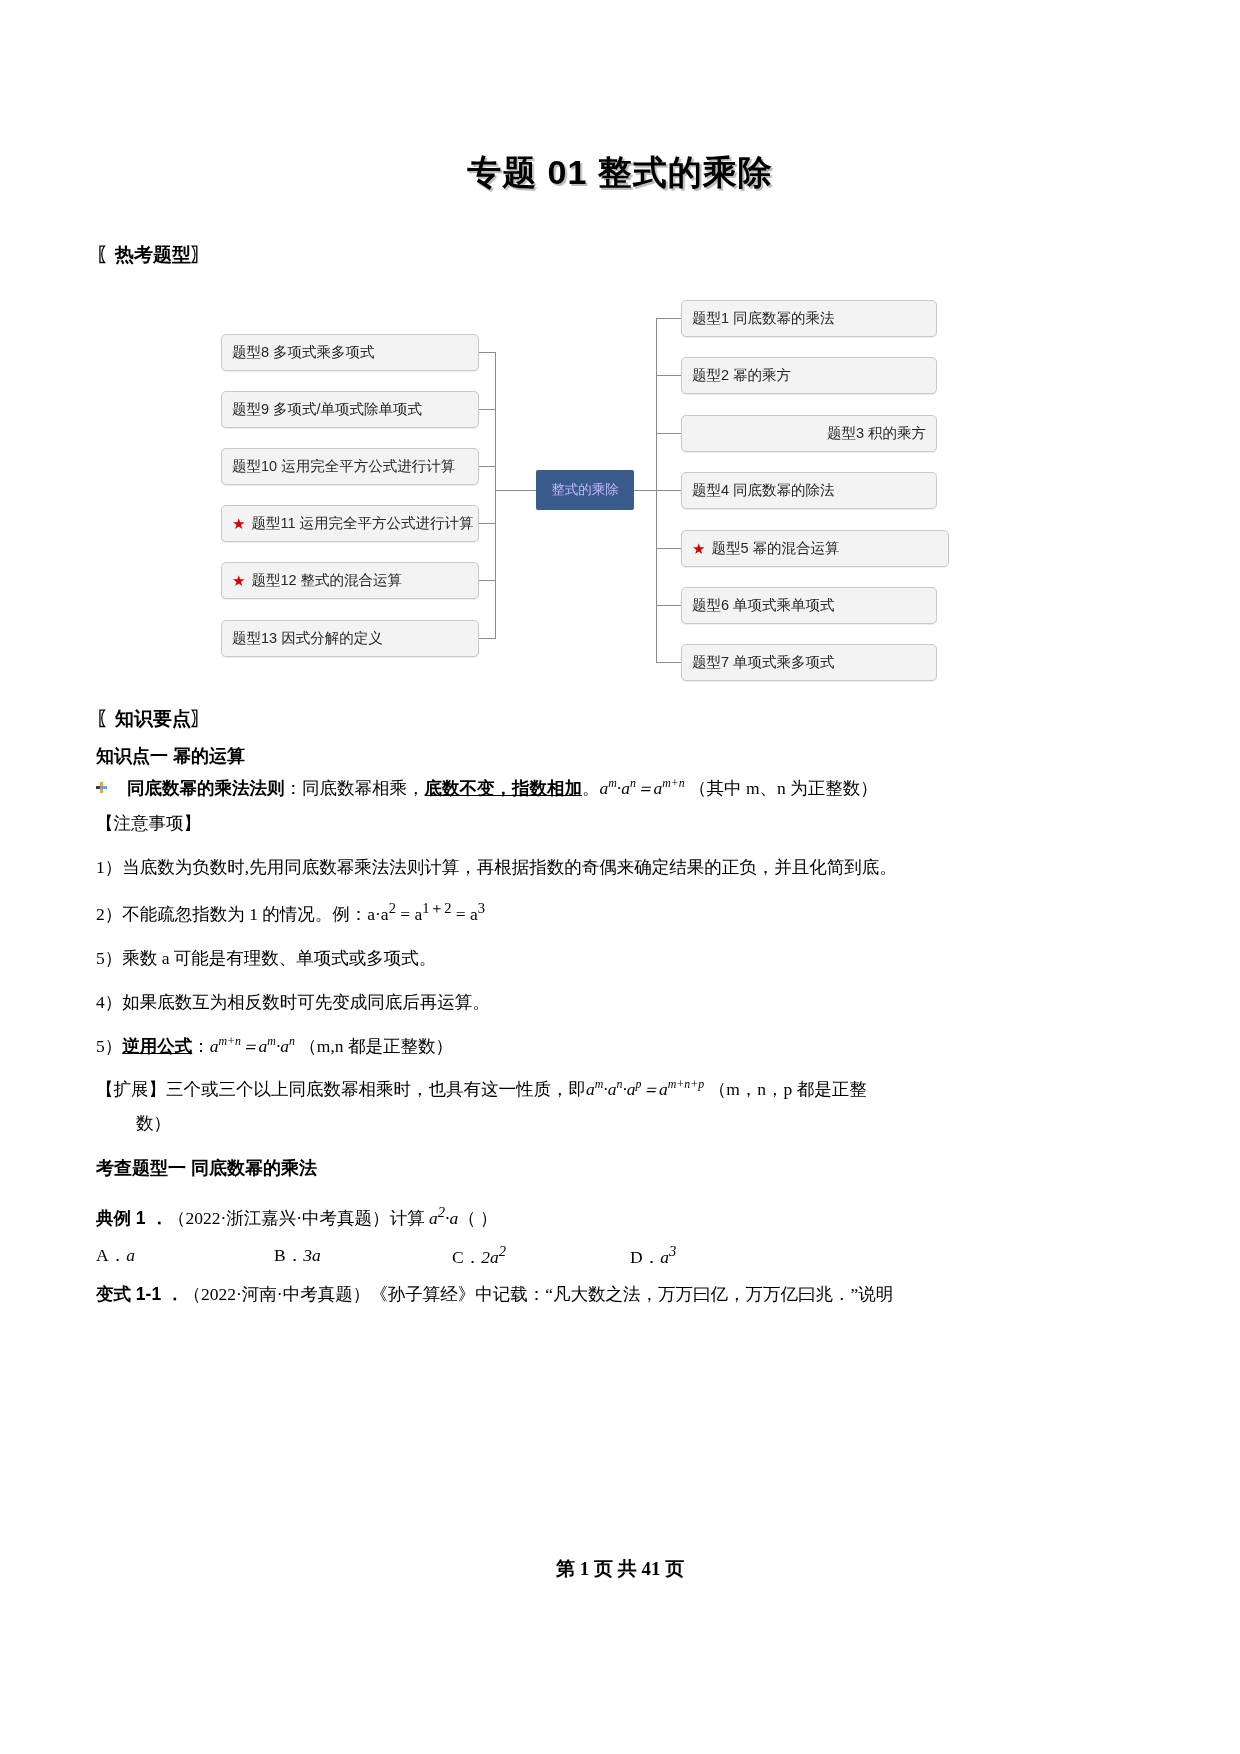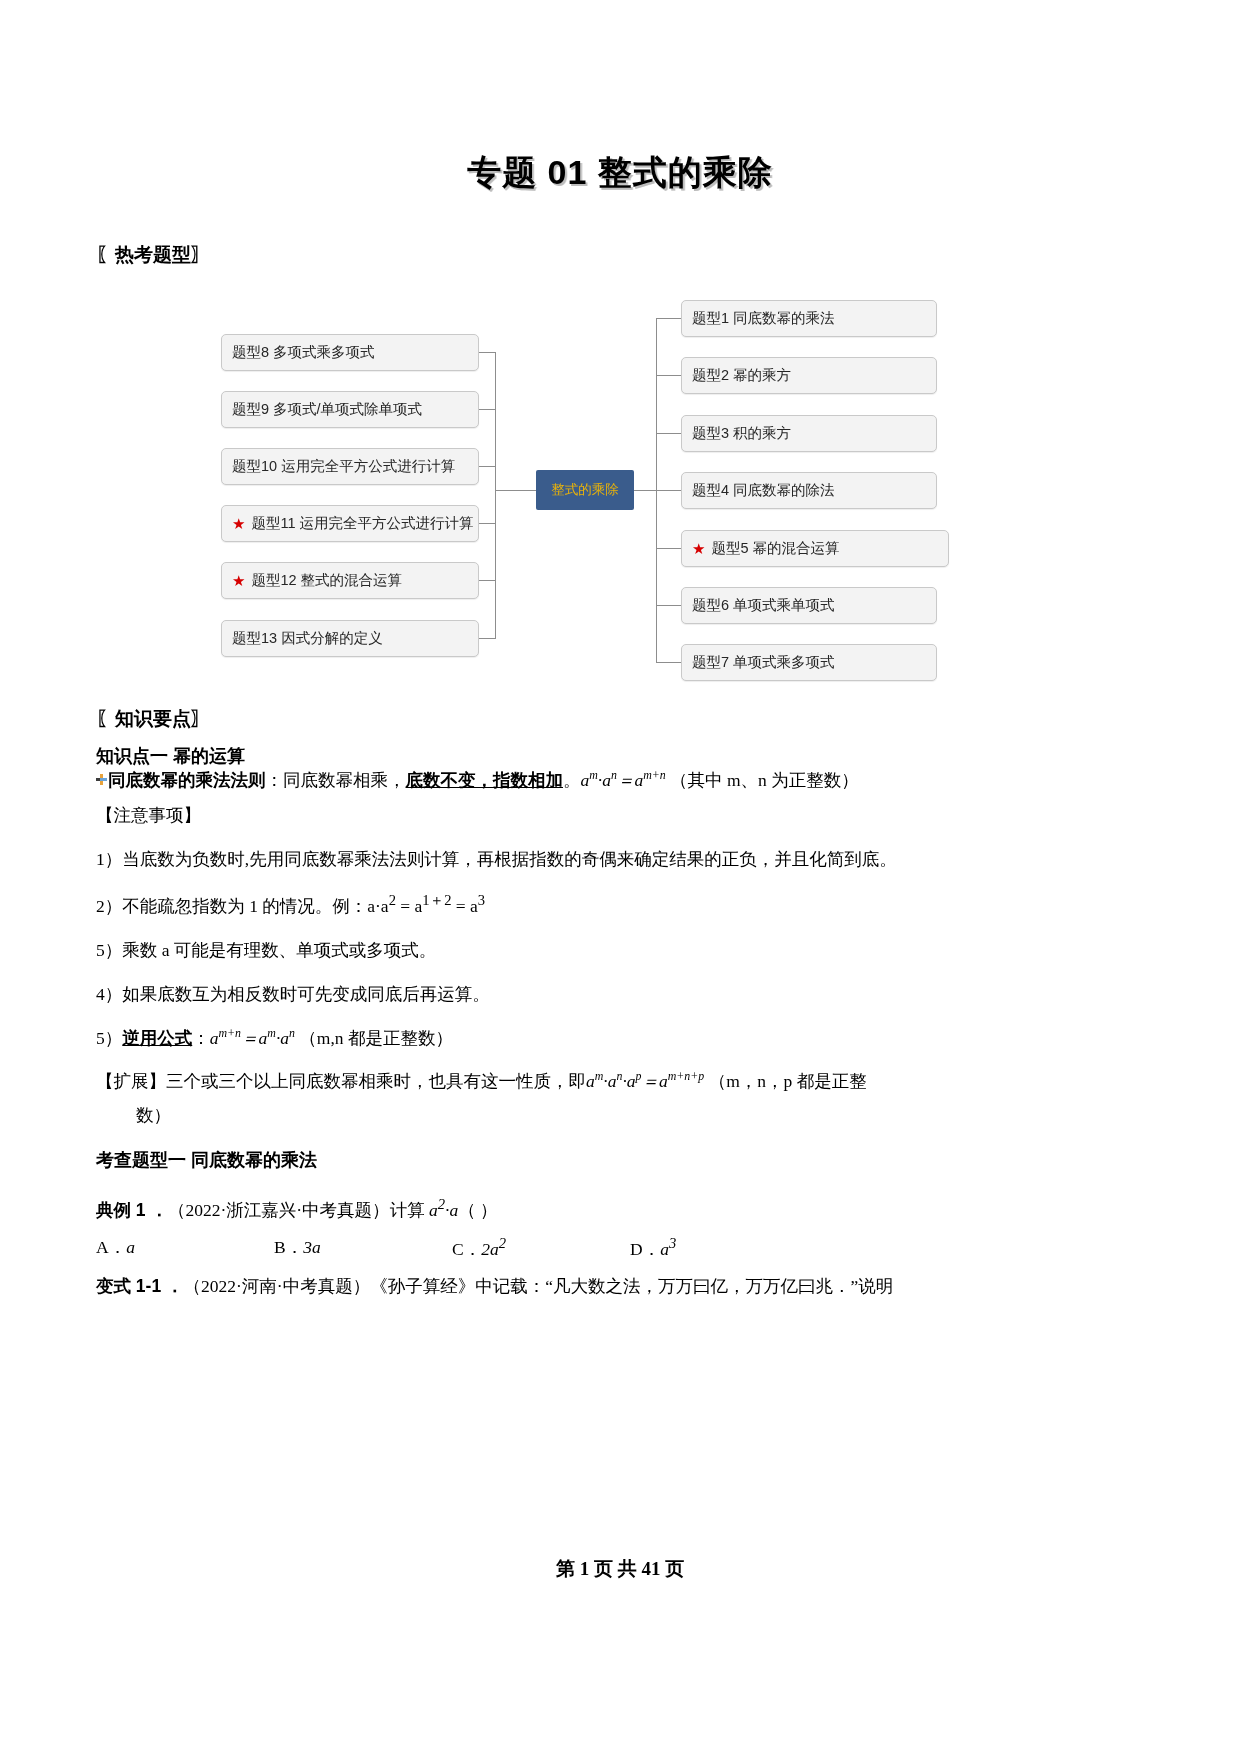--- a/index.html
+++ b/index.html
@@ -215,7 +215,7 @@
     <div class="node right" style="top:67px;">
       <span>题型2 幂的乘方</span>
     </div>
-    <div class="node right" style="top:125px;">
+    <div class="node right" style="top:125px;justify-content:flex-end;">
       <span>题型3 积的乘方</span>
     </div>
     <div class="node right" style="top:182px;">

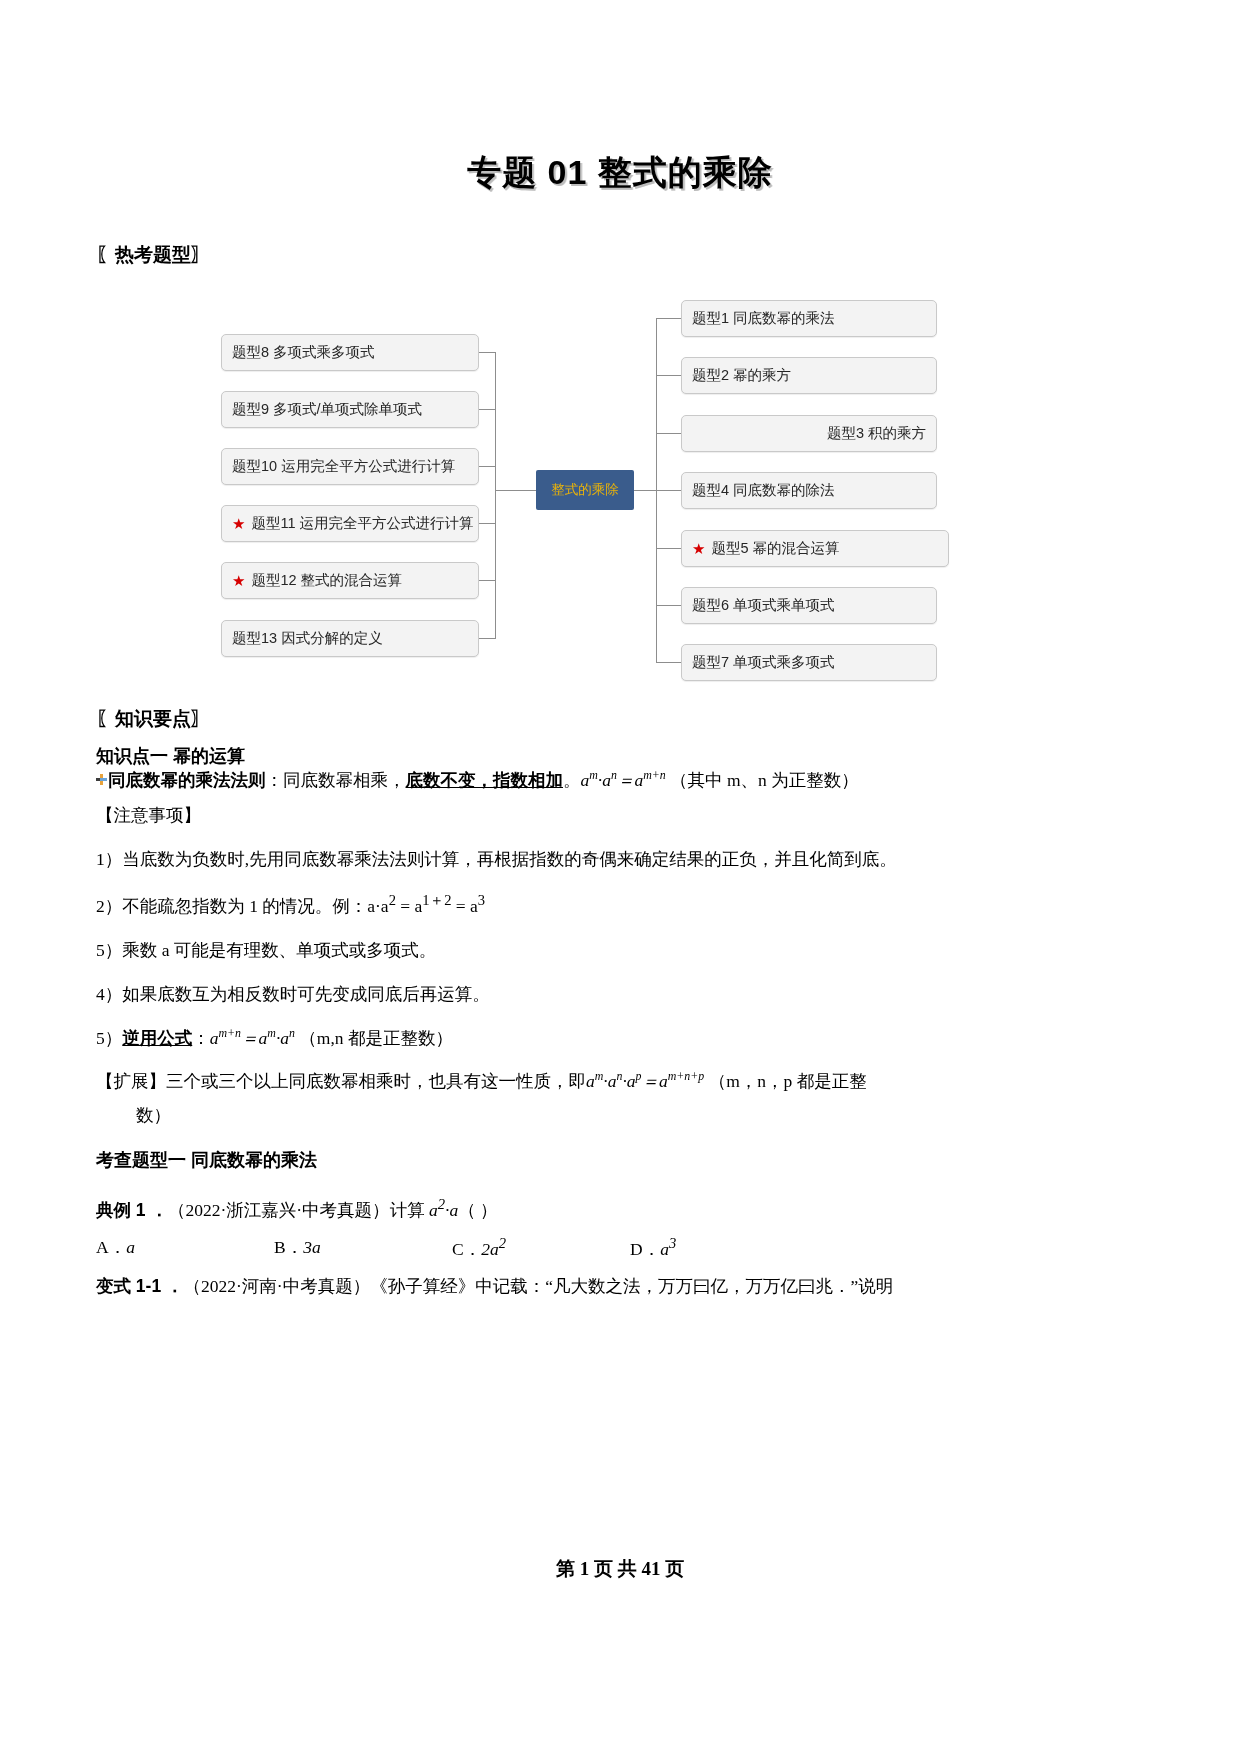--- a/index.html
+++ b/index.html
@@ -78,7 +78,7 @@
     width:98px;
     height:40px;
     background:#3a5c8c;
-    color:#eab308;
+    color:#c4b5fd;
     border-radius:2px;
     display:flex;
     align-items:center;

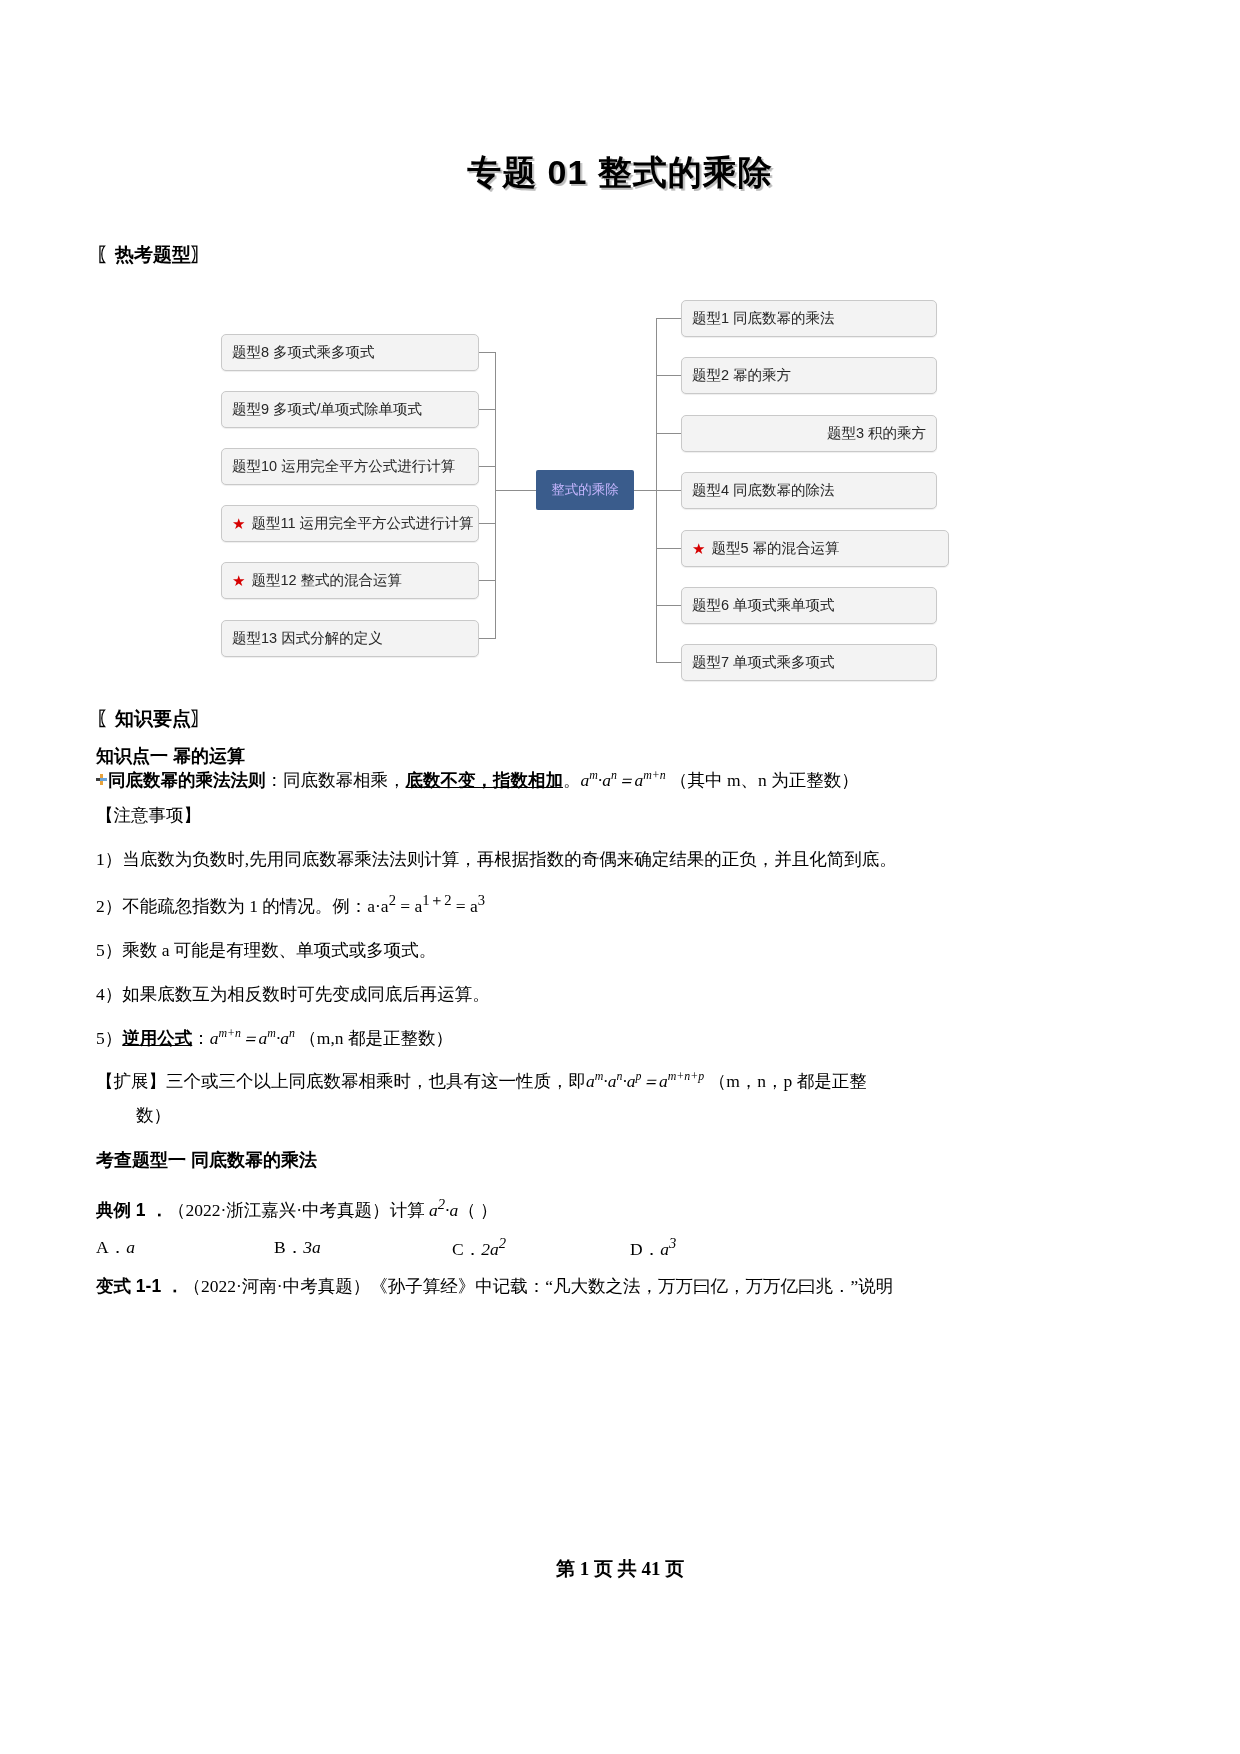--- a/index.html
+++ b/index.html
@@ -108,8 +108,8 @@
   .bullet-row{
     display:flex;
     align-items:baseline;
-    gap:1px;
-    margin-top:0;
+    gap:20px;
+    margin-top:8px;
     font-size:17.5px;
   }
   .plus-ico{

